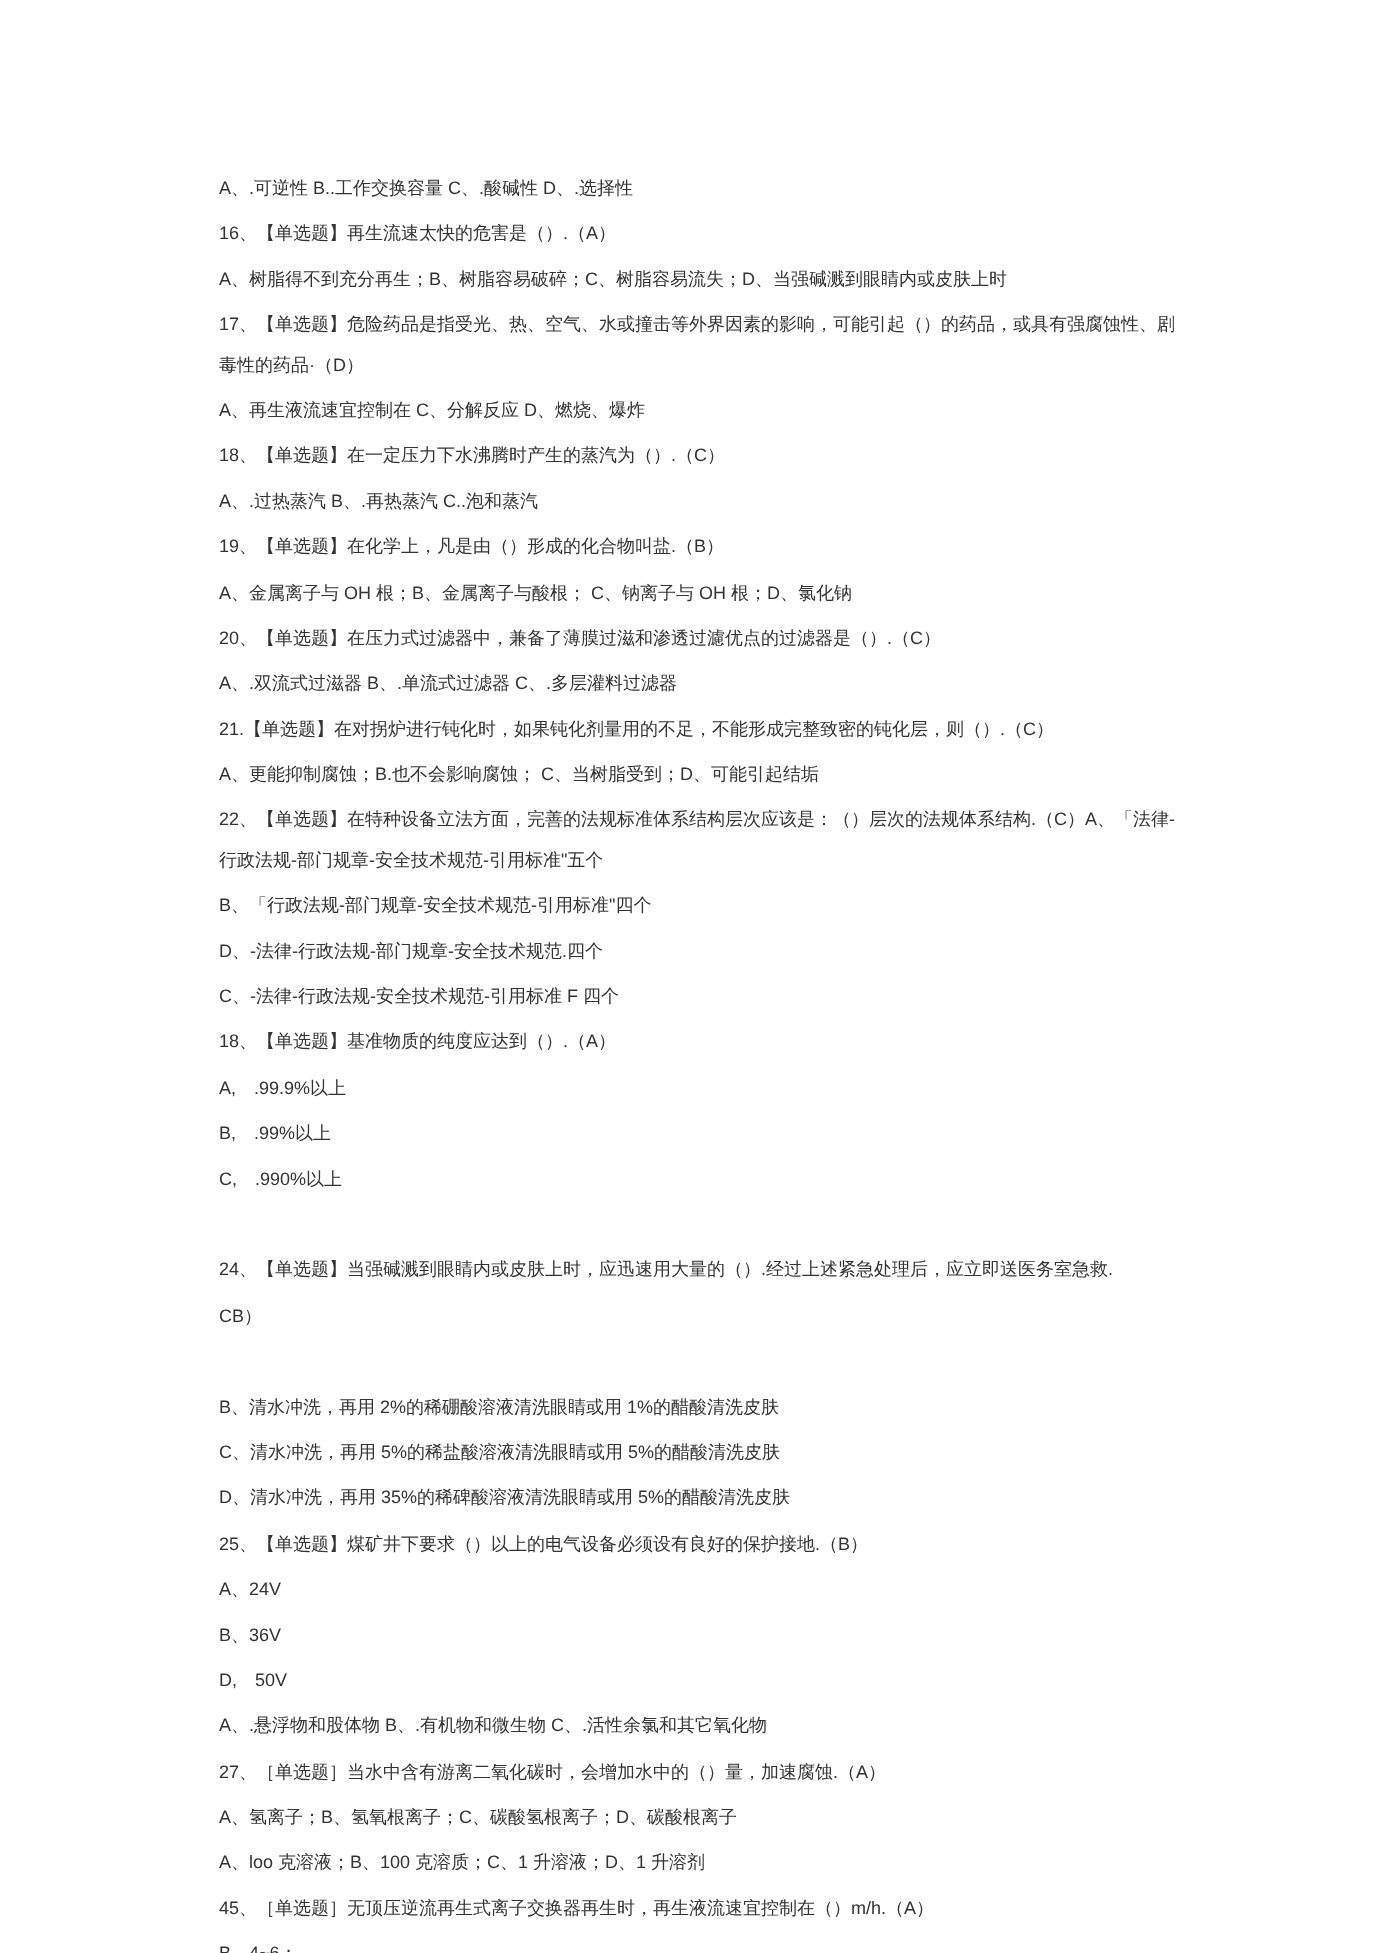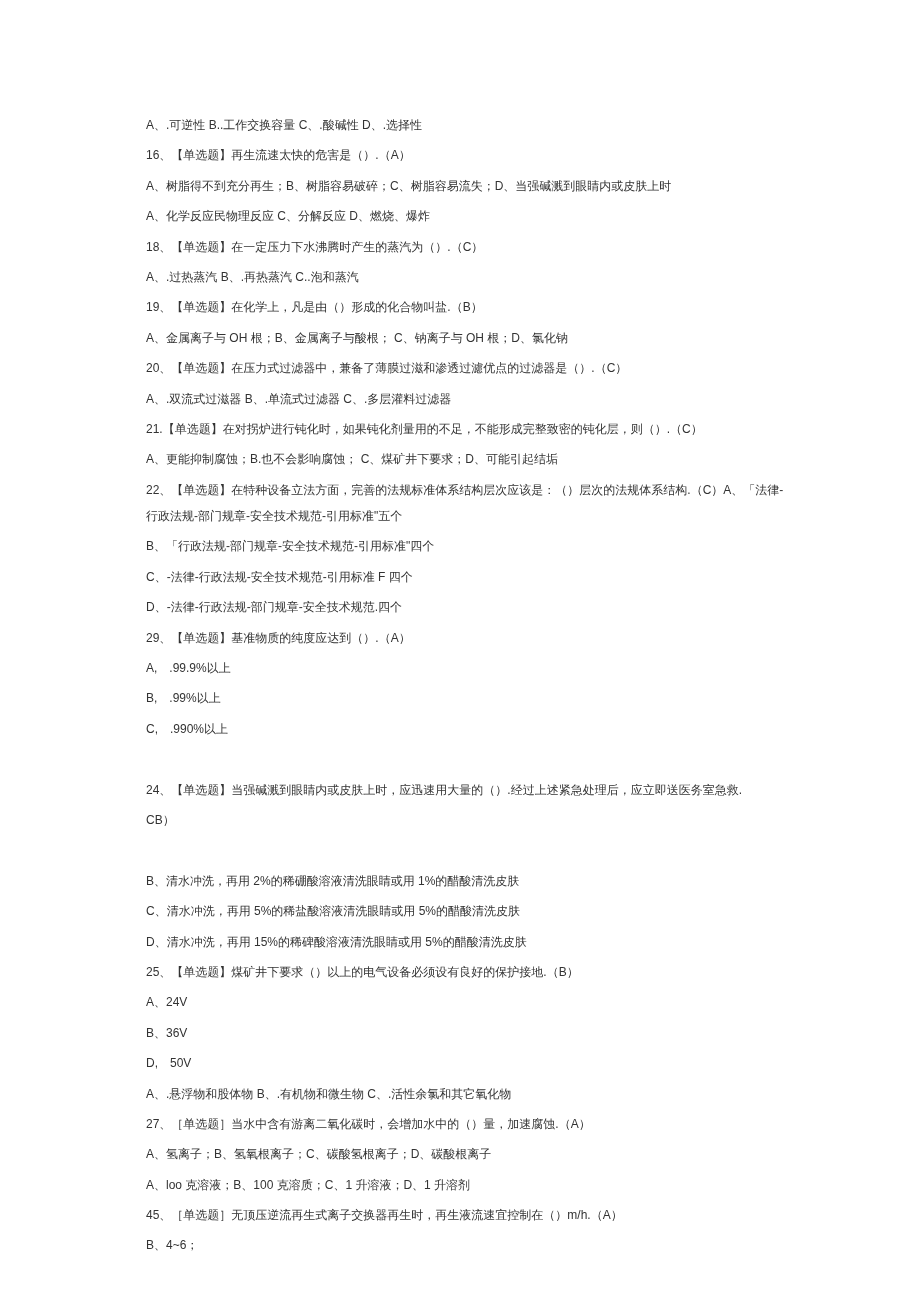--- a/index.html
+++ b/index.html
@@ -28,6 +28,7 @@
   <span class="line">A、.可逆性 B..工作交换容量 C、.酸碱性 D、.选择性</span>
   <span class="line">16、【单选题】再生流速太快的危害是（）.（A）</span>
   <span class="line">A、树脂得不到充分再生；B、树脂容易破碎；C、树脂容易流失；D、当强碱溅到眼睛内或皮肤上时</span>
+  <span class="line">17、【单选题】危险药品是指受光、热、空气、水或撞击等外界因素的影响，可能引起（）的药品，或具有强腐蚀性、剧毒性的药品·（D）</span>
   <span class="line">A、化学反应民物理反应 C、分解反应 D、燃烧、爆炸</span>
   <span class="line">18、【单选题】在一定压力下水沸腾时产生的蒸汽为（）.（C）</span>
   <span class="line">A、.过热蒸汽 B、.再热蒸汽 C..泡和蒸汽</span>

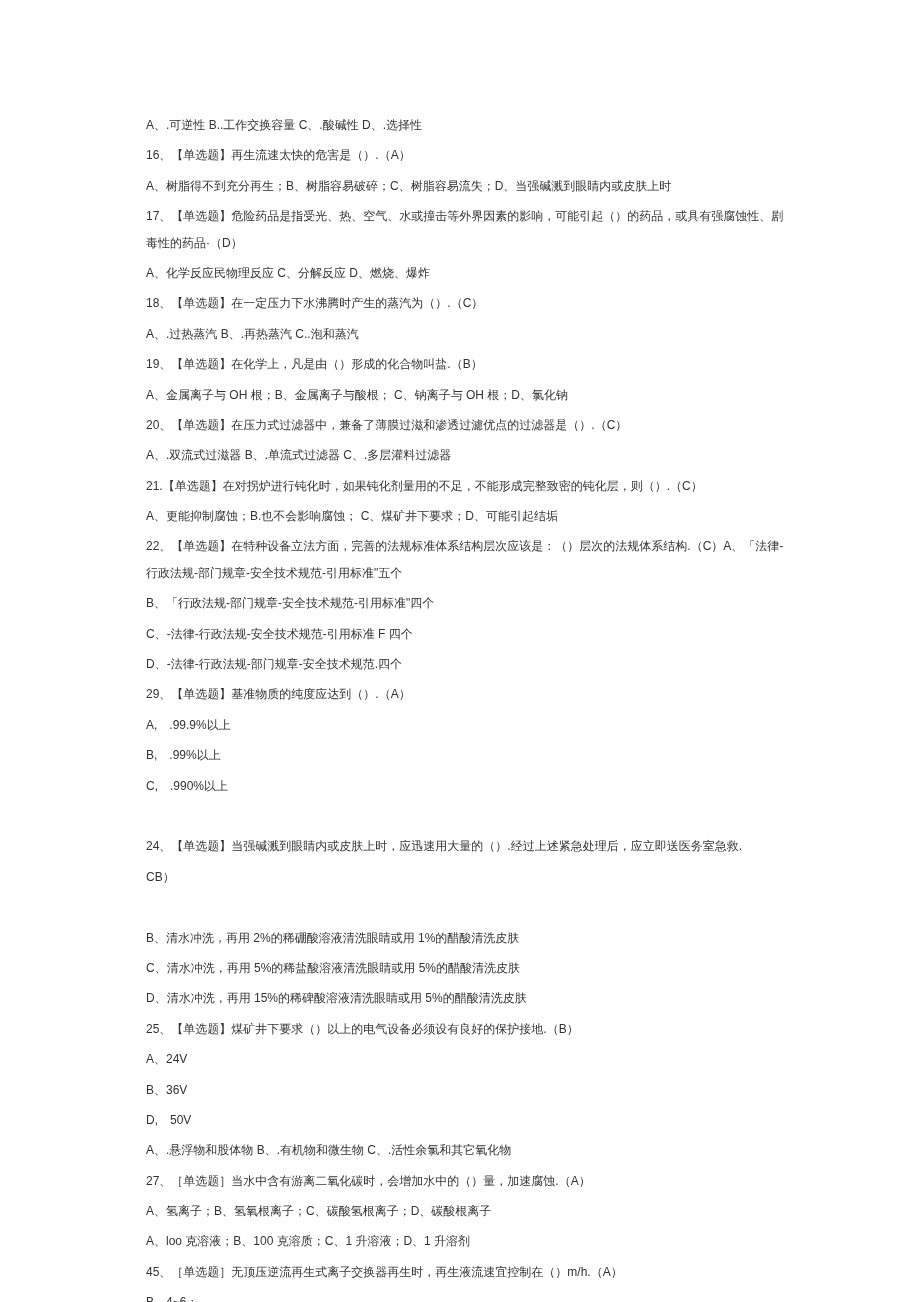--- a/index.html
+++ b/index.html
@@ -29,7 +29,7 @@
   <span class="line">16、【单选题】再生流速太快的危害是（）.（A）</span>
   <span class="line">A、树脂得不到充分再生；B、树脂容易破碎；C、树脂容易流失；D、当强碱溅到眼睛内或皮肤上时</span>
   <span class="line">17、【单选题】危险药品是指受光、热、空气、水或撞击等外界因素的影响，可能引起（）的药品，或具有强腐蚀性、剧毒性的药品·（D）</span>
-  <span class="line">A、化学反应民物理反应 C、分解反应 D、燃烧、爆炸</span>
+  <span class="line">A、再生液流速宜控制在 C、分解反应 D、燃烧、爆炸</span>
   <span class="line">18、【单选题】在一定压力下水沸腾时产生的蒸汽为（）.（C）</span>
   <span class="line">A、.过热蒸汽 B、.再热蒸汽 C..泡和蒸汽</span>
   <span class="line">19、【单选题】在化学上，凡是由（）形成的化合物叫盐.（B）</span>

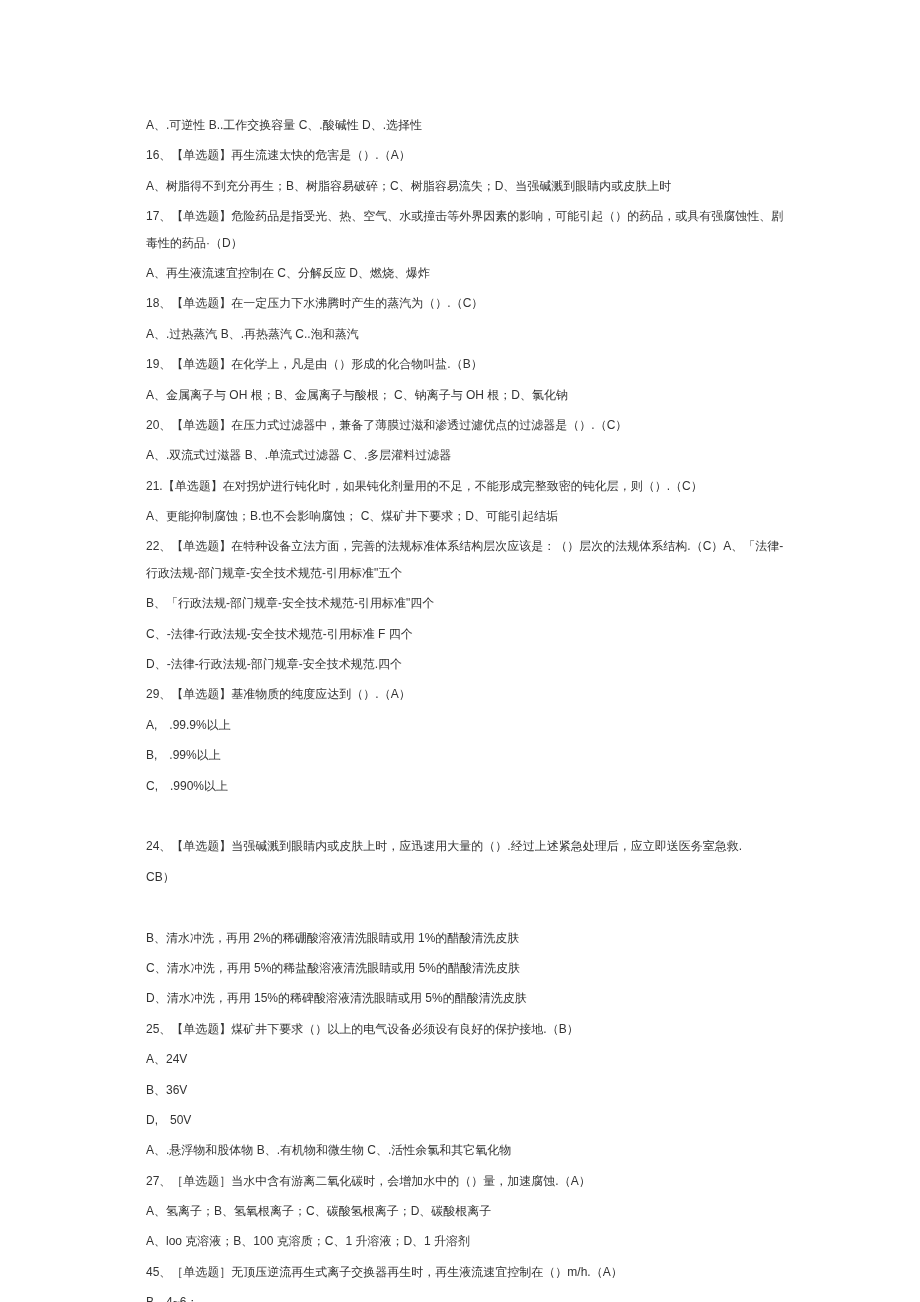--- a/index.html
+++ b/index.html
@@ -37,7 +37,7 @@
   <span class="line">20、【单选题】在压力式过滤器中，兼备了薄膜过滋和渗透过濾优点的过滤器是（）.（C）</span>
   <span class="line">A、.双流式过滋器 B、.单流式过滤器 C、.多层灌料过滤器</span>
   <span class="line">21.【单选题】在对拐炉进行钝化时，如果钝化剂量用的不足，不能形成完整致密的钝化层，则（）.（C）</span>
-  <span class="line">A、更能抑制腐蚀；B.也不会影响腐蚀； C、煤矿井下要求；D、可能引起结垢</span>
+  <span class="line">A、更能抑制腐蚀；B.也不会影响腐蚀； C、当树脂受到；D、可能引起结垢</span>
   <span class="line">22、【单选题】在特种设备立法方面，完善的法规标准体系结构层次应该是：（）层次的法规体系结构.（C）A、「法律-行政法规-部门规章-安全技术规范-引用标准"五个</span>
   <span class="line">B、「行政法规-部门规章-安全技术规范-引用标准"四个</span>
   <span class="line">C、-法律-行政法规-安全技术规范-引用标准 F 四个</span>

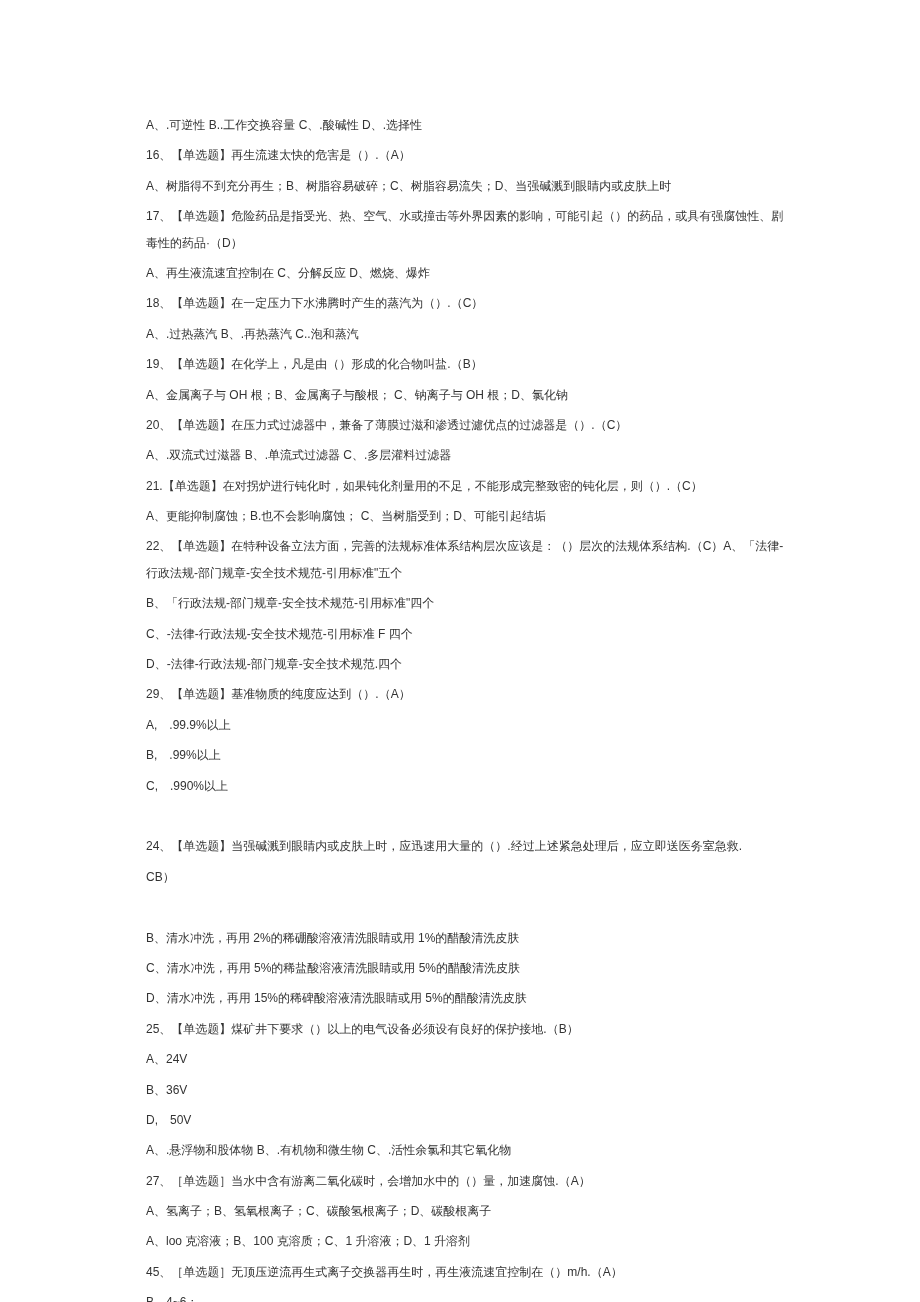--- a/index.html
+++ b/index.html
@@ -40,8 +40,8 @@
   <span class="line">A、更能抑制腐蚀；B.也不会影响腐蚀； C、当树脂受到；D、可能引起结垢</span>
   <span class="line">22、【单选题】在特种设备立法方面，完善的法规标准体系结构层次应该是：（）层次的法规体系结构.（C）A、「法律-行政法规-部门规章-安全技术规范-引用标准"五个</span>
   <span class="line">B、「行政法规-部门规章-安全技术规范-引用标准"四个</span>
+  <span class="line">D、-法律-行政法规-部门规章-安全技术规范.四个</span>
   <span class="line">C、-法律-行政法规-安全技术规范-引用标准 F 四个</span>
-  <span class="line">D、-法律-行政法规-部门规章-安全技术规范.四个</span>
   <span class="line">29、【单选题】基准物质的纯度应达到（）.（A）</span>
   <span class="line">A,　.99.9%以上</span>
   <span class="line">B,　.99%以上</span>

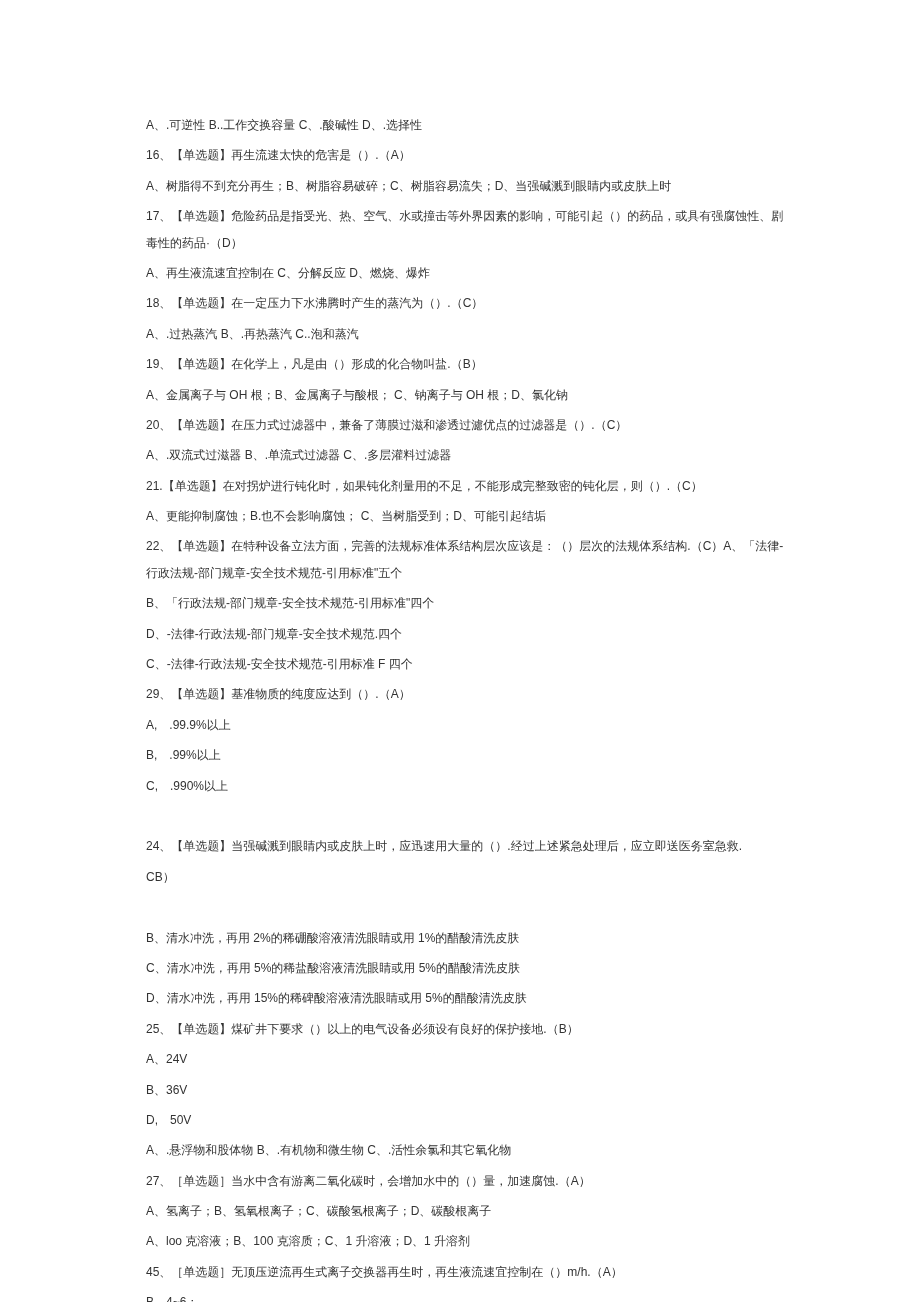--- a/index.html
+++ b/index.html
@@ -42,7 +42,7 @@
   <span class="line">B、「行政法规-部门规章-安全技术规范-引用标准"四个</span>
   <span class="line">D、-法律-行政法规-部门规章-安全技术规范.四个</span>
   <span class="line">C、-法律-行政法规-安全技术规范-引用标准 F 四个</span>
-  <span class="line">29、【单选题】基准物质的纯度应达到（）.（A）</span>
+  <span class="line">18、【单选题】基准物质的纯度应达到（）.（A）</span>
   <span class="line">A,　.99.9%以上</span>
   <span class="line">B,　.99%以上</span>
   <span class="line">C,　.990%以上</span>

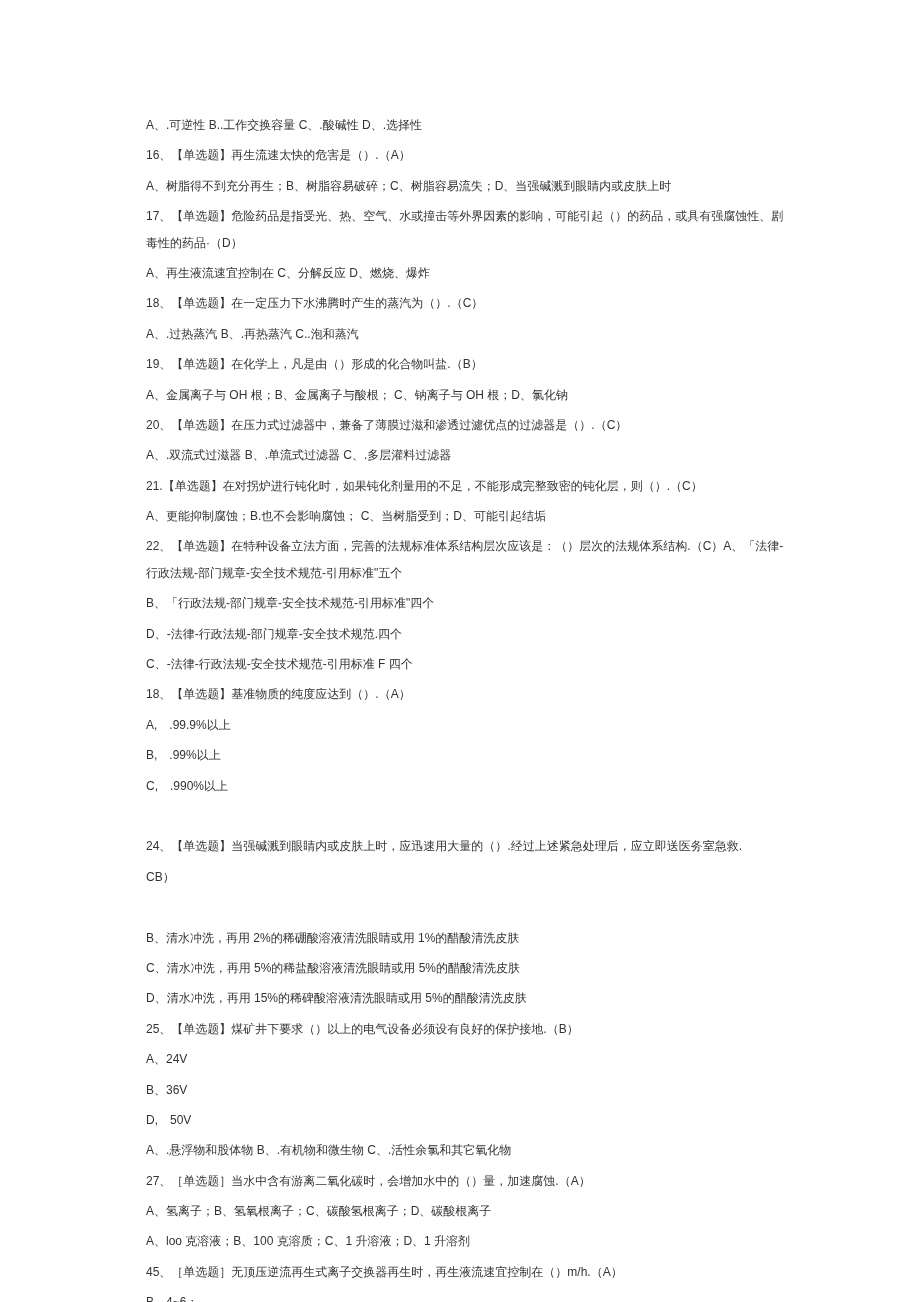--- a/index.html
+++ b/index.html
@@ -52,7 +52,7 @@
   <span class="line">&nbsp;</span>
   <span class="line">B、清水冲洗，再用 2%的稀硼酸溶液清洗眼睛或用 1%的醋酸清洗皮肤</span>
   <span class="line">C、清水冲洗，再用 5%的稀盐酸溶液清洗眼睛或用 5%的醋酸清洗皮肤</span>
-  <span class="line">D、清水冲洗，再用 15%的稀碑酸溶液清洗眼睛或用 5%的醋酸清洗皮肤</span>
+  <span class="line">D、清水冲洗，再用 35%的稀碑酸溶液清洗眼睛或用 5%的醋酸清洗皮肤</span>
   <span class="line">25、【单选题】煤矿井下要求（）以上的电气设备必须设有良好的保护接地.（B）</span>
   <span class="line">A、24V</span>
   <span class="line">B、36V</span>

